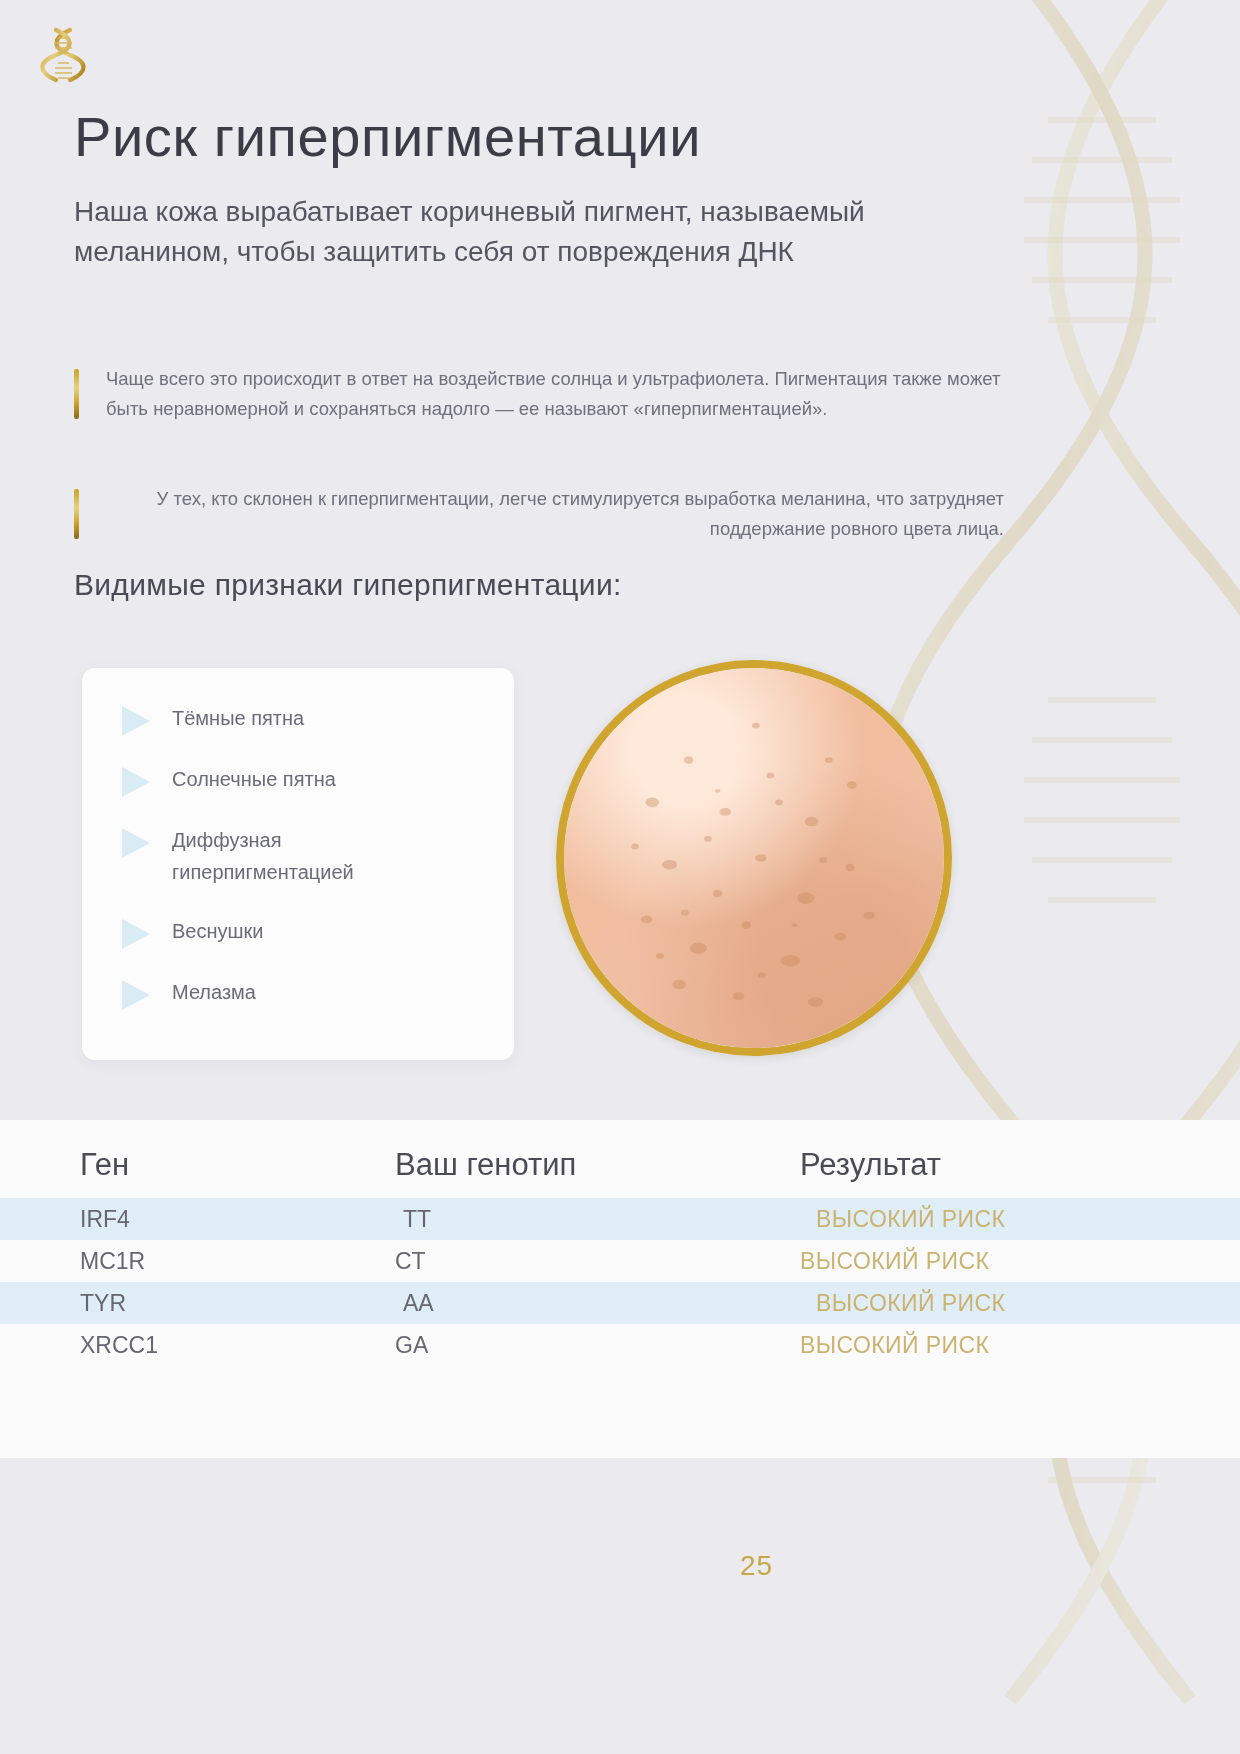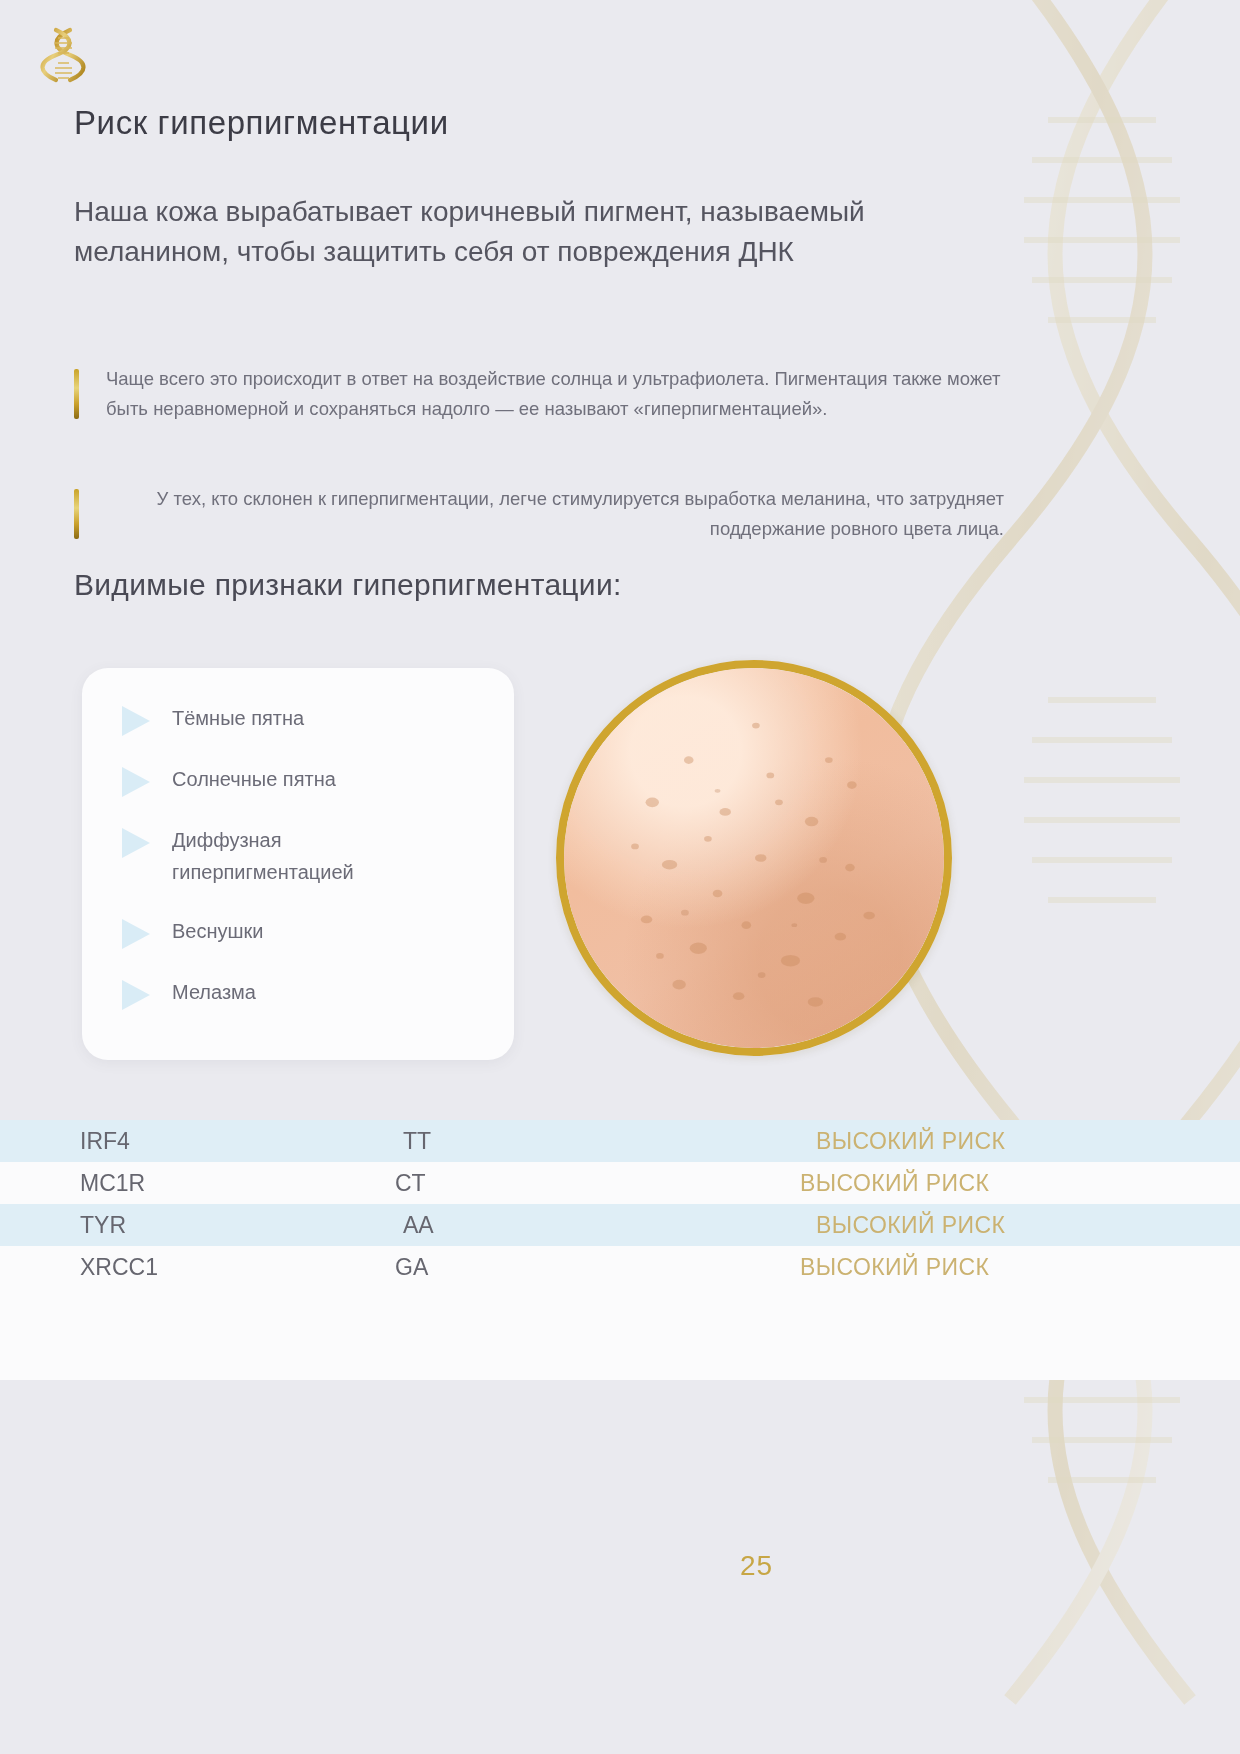--- a/index.html
+++ b/index.html
@@ -36,7 +36,7 @@
   .title {
     position: absolute;
     left: 74px; top: 104px;
-    font-size: 33px;
+    font-size: 56px;
     font-weight: 300;
     letter-spacing: 0.6px;
     color: #3c3c46;

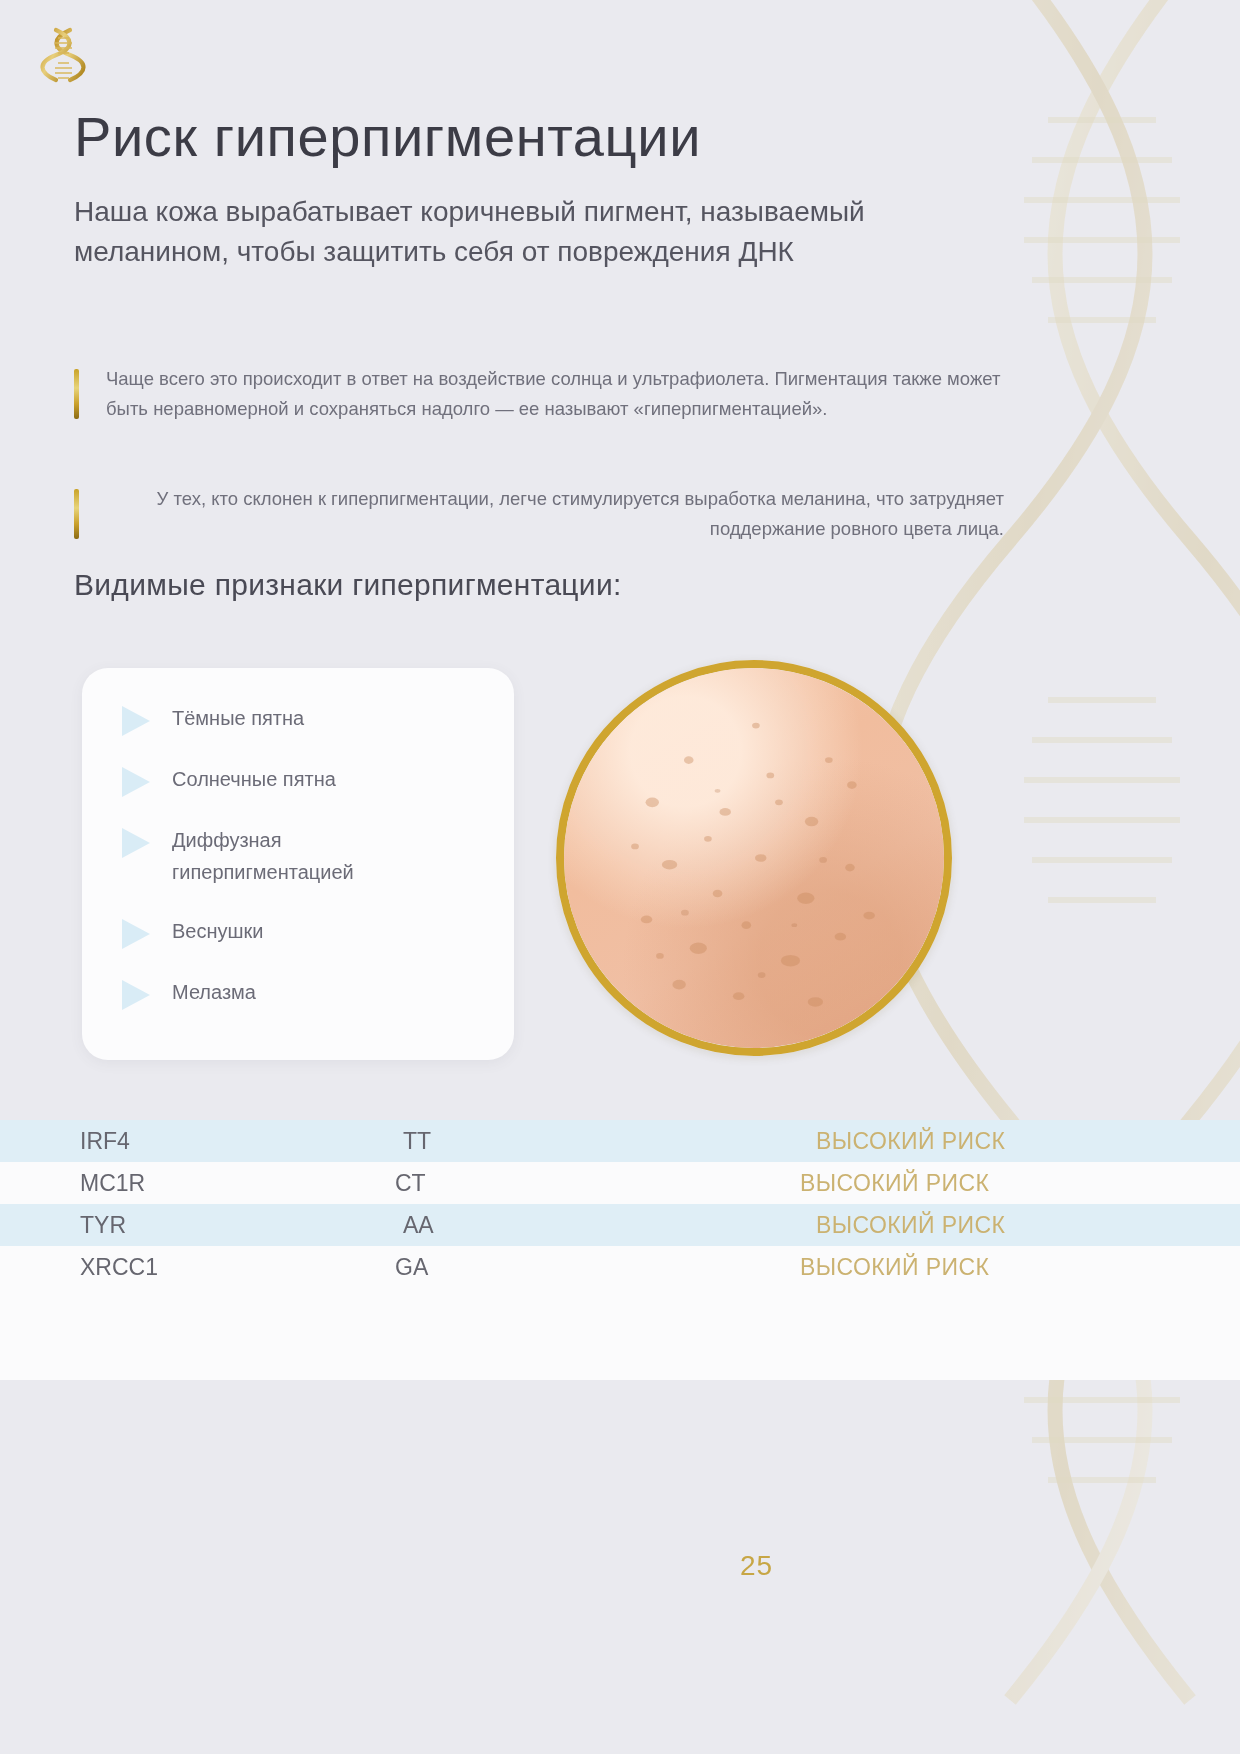--- a/index.html
+++ b/index.html
@@ -90,7 +90,7 @@
     left: 82px; top: 668px;
     width: 432px; height: 392px;
     background: #fcfcfd;
-    border-radius: 26px;
+    border-radius: 13px;
     box-shadow: 0 3px 14px rgba(80,80,100,0.07);
     padding: 34px 28px 20px 28px;
   }

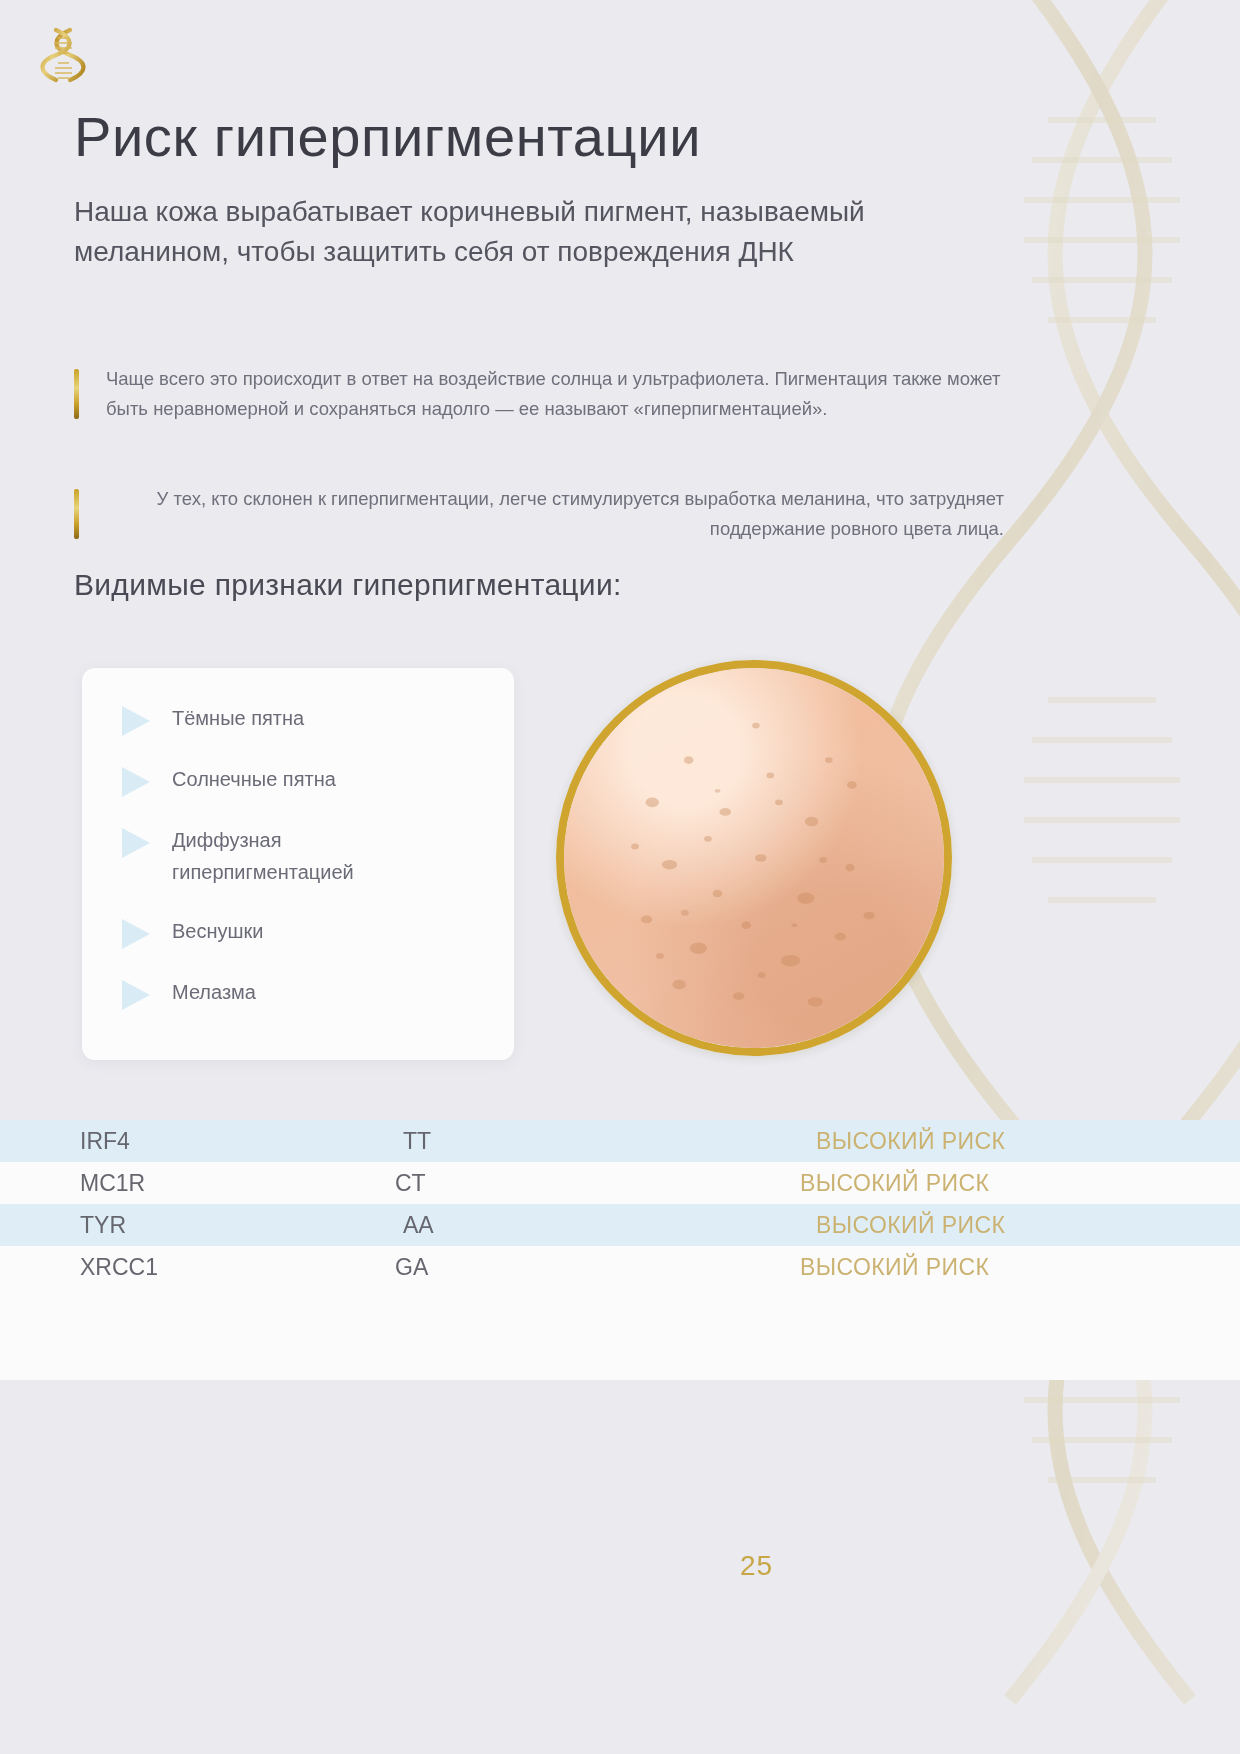--- a/index.html
+++ b/index.html
@@ -334,6 +334,11 @@
   </div>
 
   <div class="table">
+    <div class="t-row t-head">
+      <div class="c c-gene">Ген</div>
+      <div class="c c-geno">Ваш генотип</div>
+      <div class="c c-result">Результат</div>
+    </div>
 
     <div class="t-row t-body-row stripe-a">
       <div class="c c-gene cell-text">IRF4</div>

